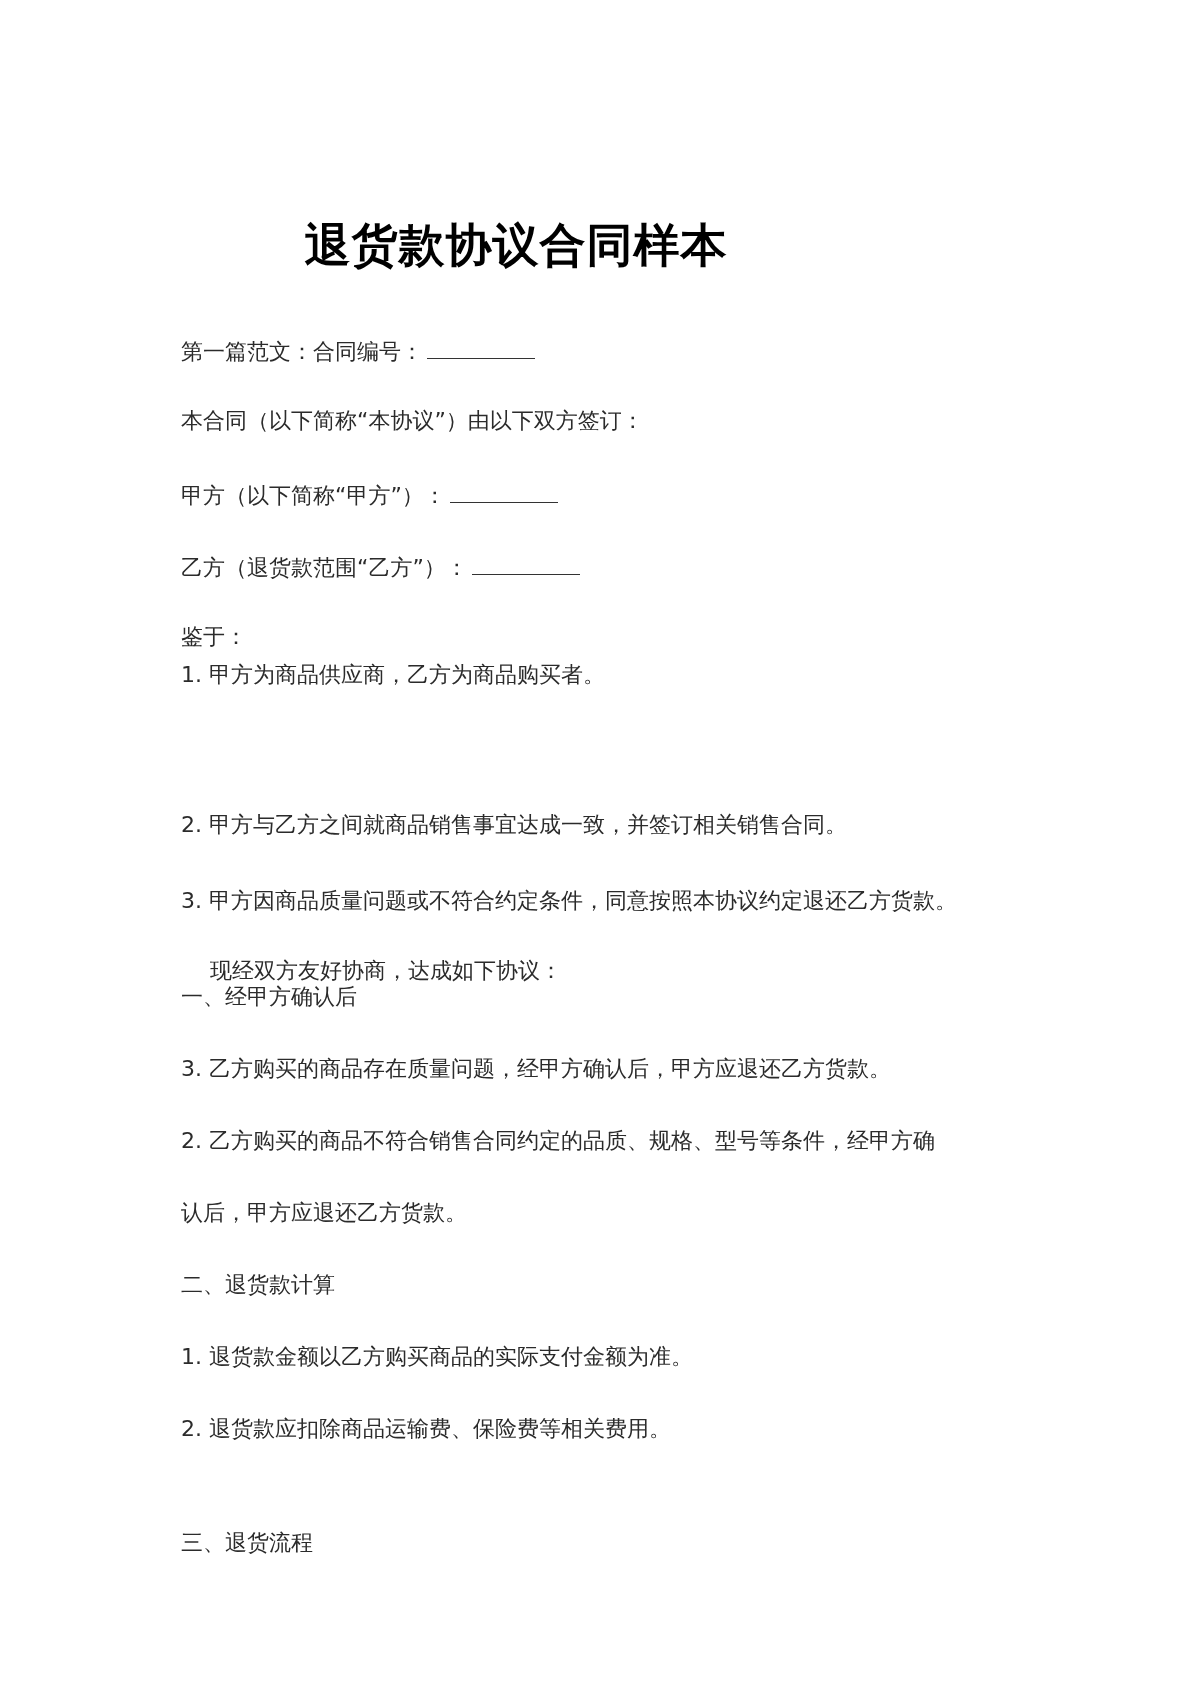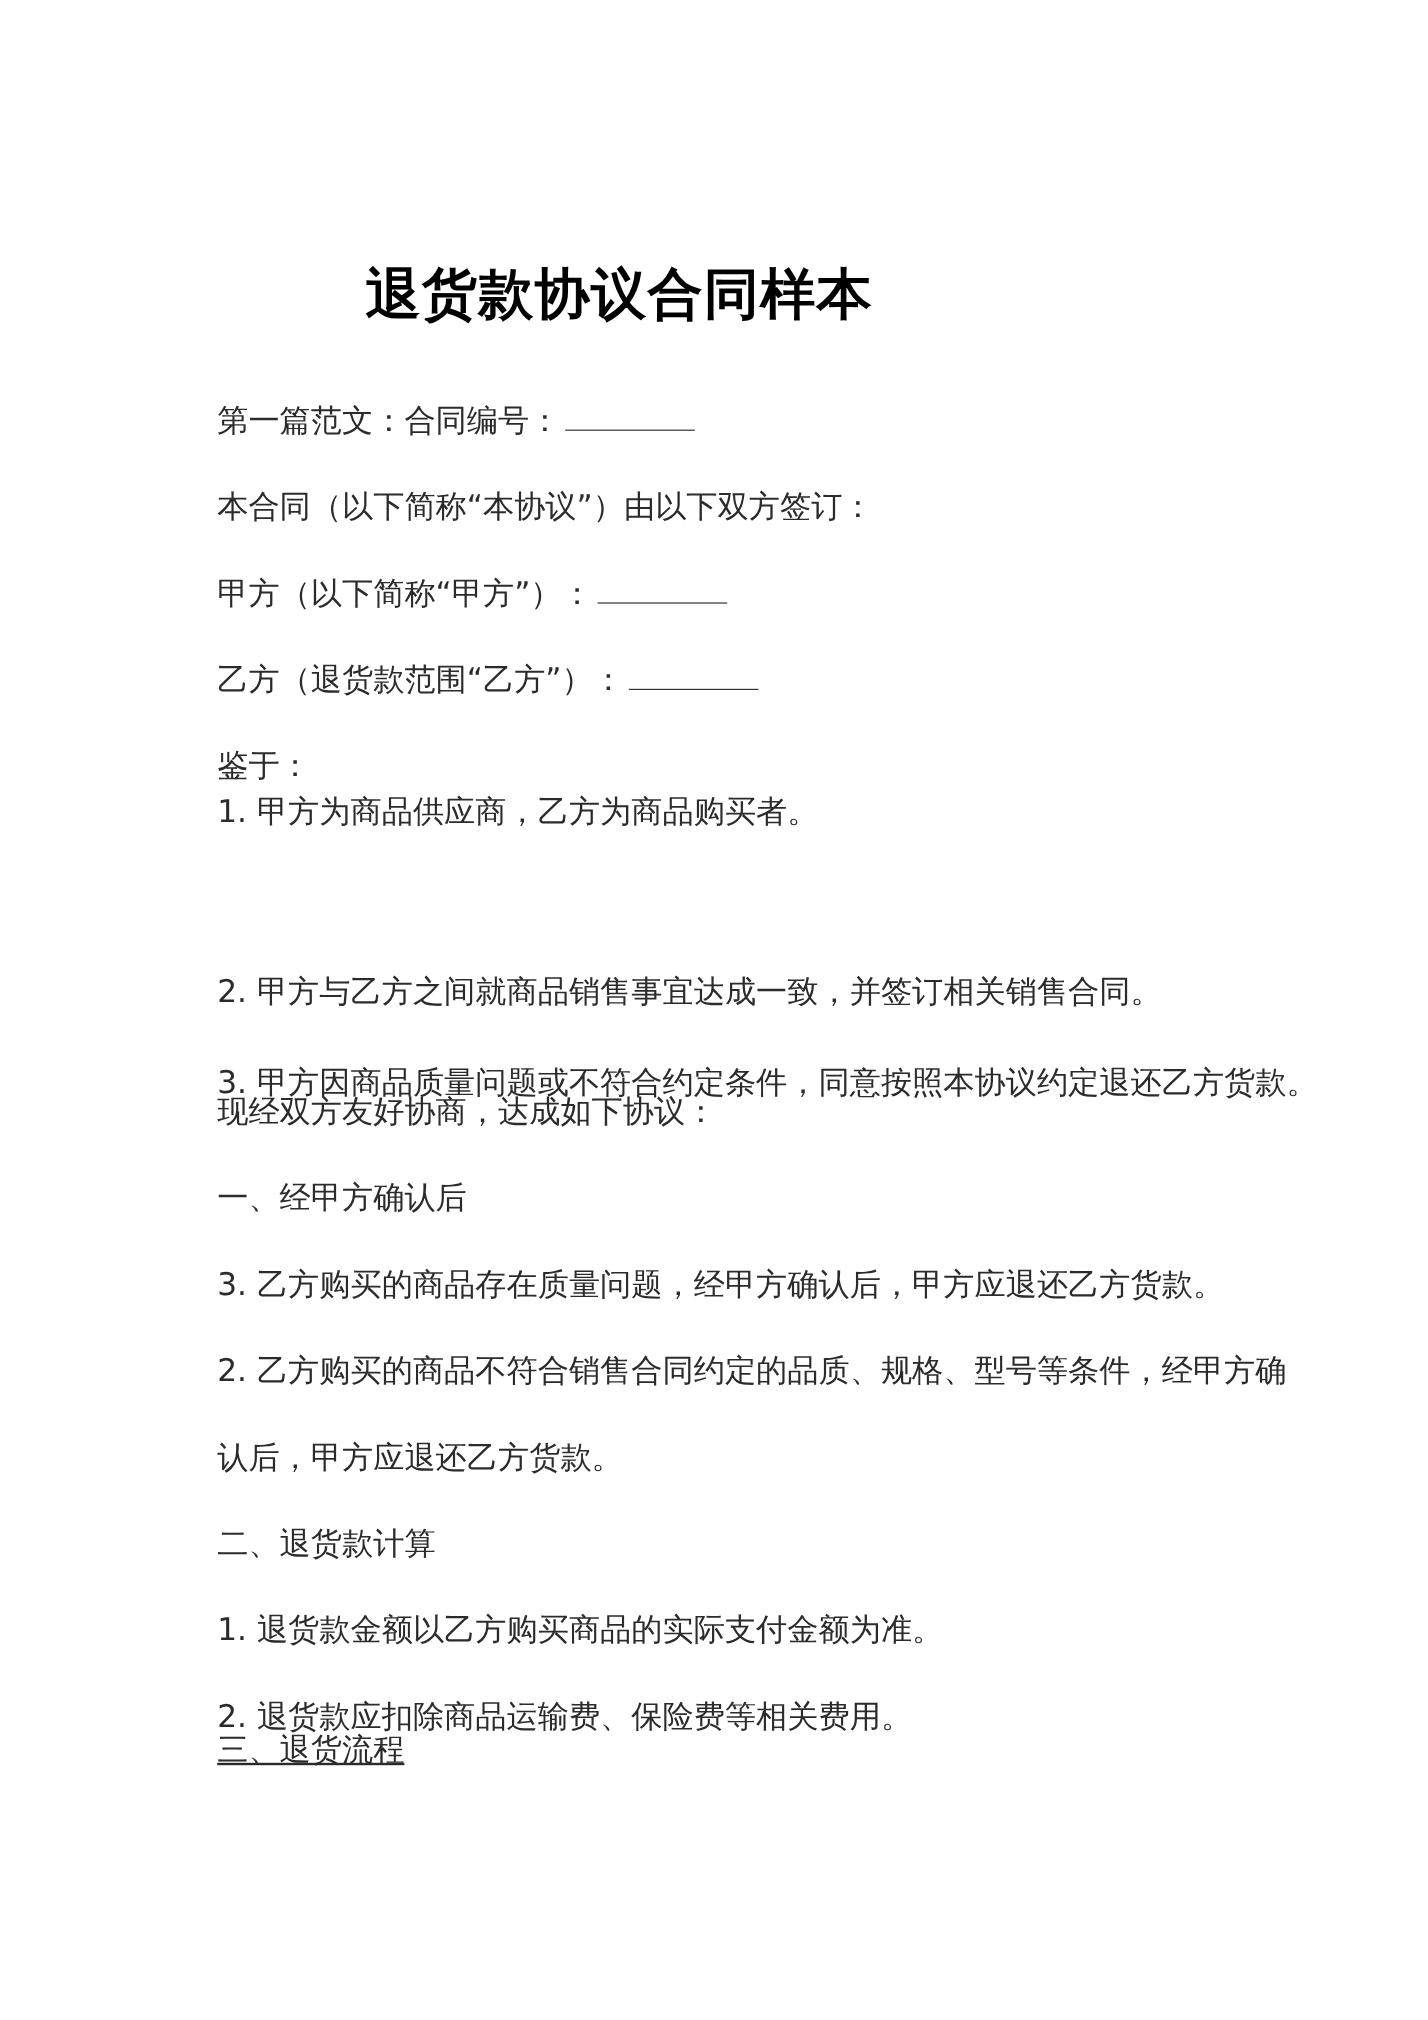--- a/index.html
+++ b/index.html
@@ -7,7 +7,7 @@
          font-family: "DejaVu Sans", "Liberation Sans", sans-serif; color: #222222; }
   .title { position: absolute; left: 0; width: 1032px; top: 222px; text-align: center;
            font-size: 46px; font-weight: bold; color: #000000; letter-spacing: 1px; line-height: 1; }
-  .line { position: absolute; left: 181px; font-size: 26px; line-height: 1; white-space: nowrap; color: #2b2b2b; }
+  .line { position: absolute; left: 181px; font-size: 22px; line-height: 1; white-space: nowrap; color: #2b2b2b; }
   .blank { display: inline-block; width: 108px; border-bottom: 1.5px solid #333; height: 20px; vertical-align: baseline; margin-left: 4px; }
 </style>
 </head>

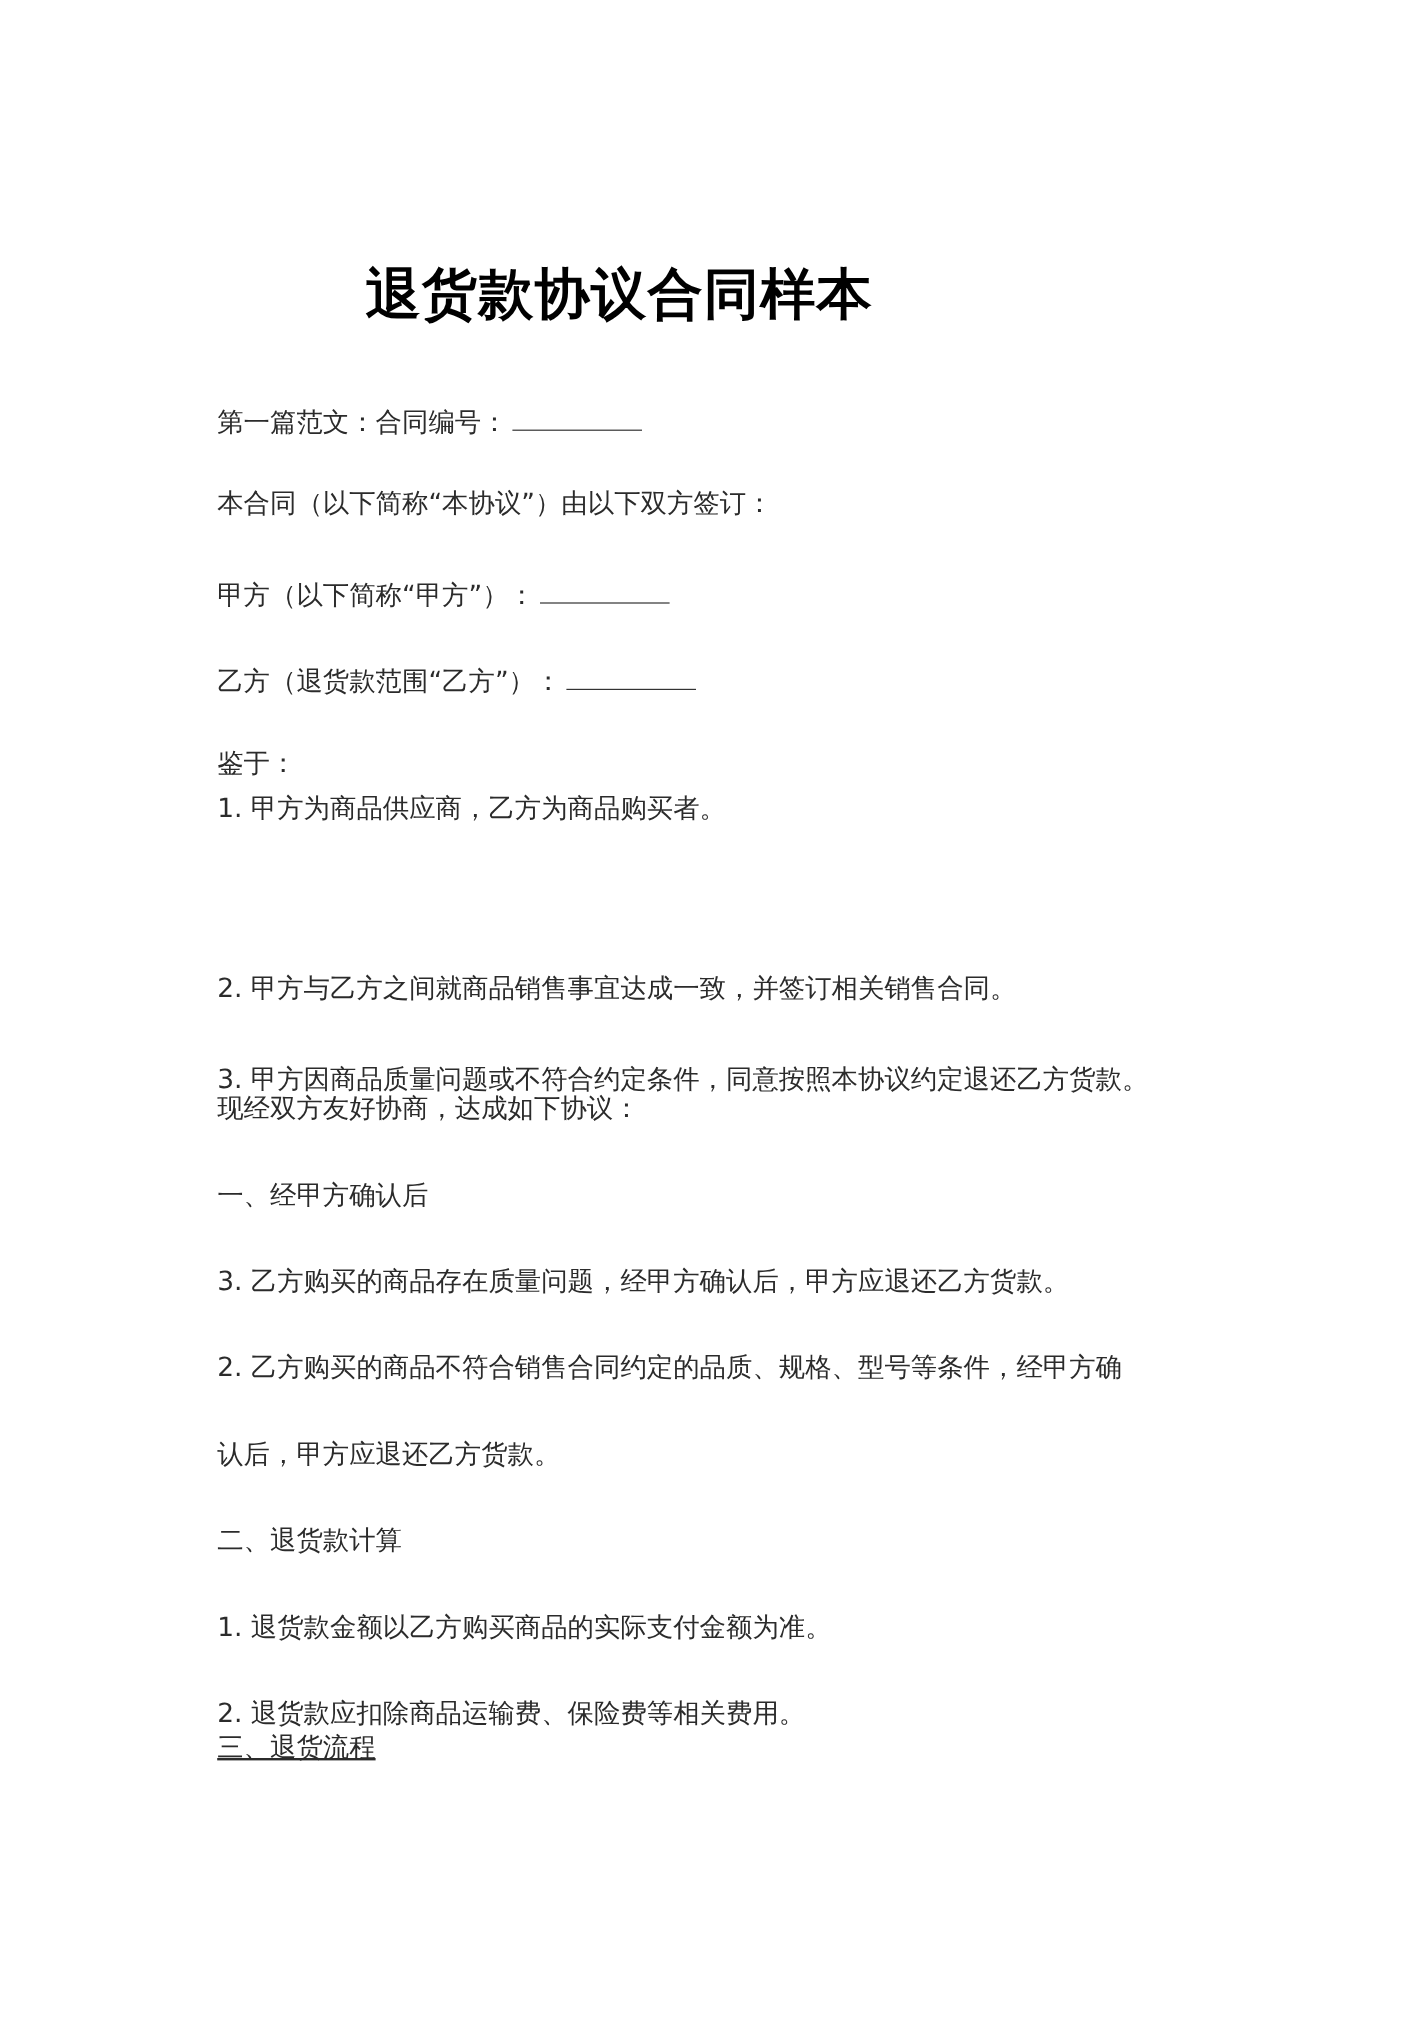--- a/index.html
+++ b/index.html
@@ -24,7 +24,7 @@
   <div class="line" style="top:664px;">1. 甲方为商品供应商，乙方为商品购买者。</div>
   <div class="line" style="top:814px;">2. 甲方与乙方之间就商品销售事宜达成一致，并签订相关销售合同。</div>
   <div class="line" style="top:890px;">3. 甲方因商品质量问题或不符合约定条件，同意按照本协议约定退还乙方货款。</div>
-  <div class="line" style="top:914px;">现经双方友好协商，达成如下协议：</div>
+  <div class="line" style="top:960px;margin-left:29px;">现经双方友好协商，达成如下协议：</div>
   <div class="line" style="top:986px;">一、经甲方确认后</div>
   <div class="line" style="top:1058px;">3. 乙方购买的商品存在质量问题，经甲方确认后，甲方应退还乙方货款。</div>
   <div class="line" style="top:1130px;">2. 乙方购买的商品不符合销售合同约定的品质、规格、型号等条件，经甲方确</div>

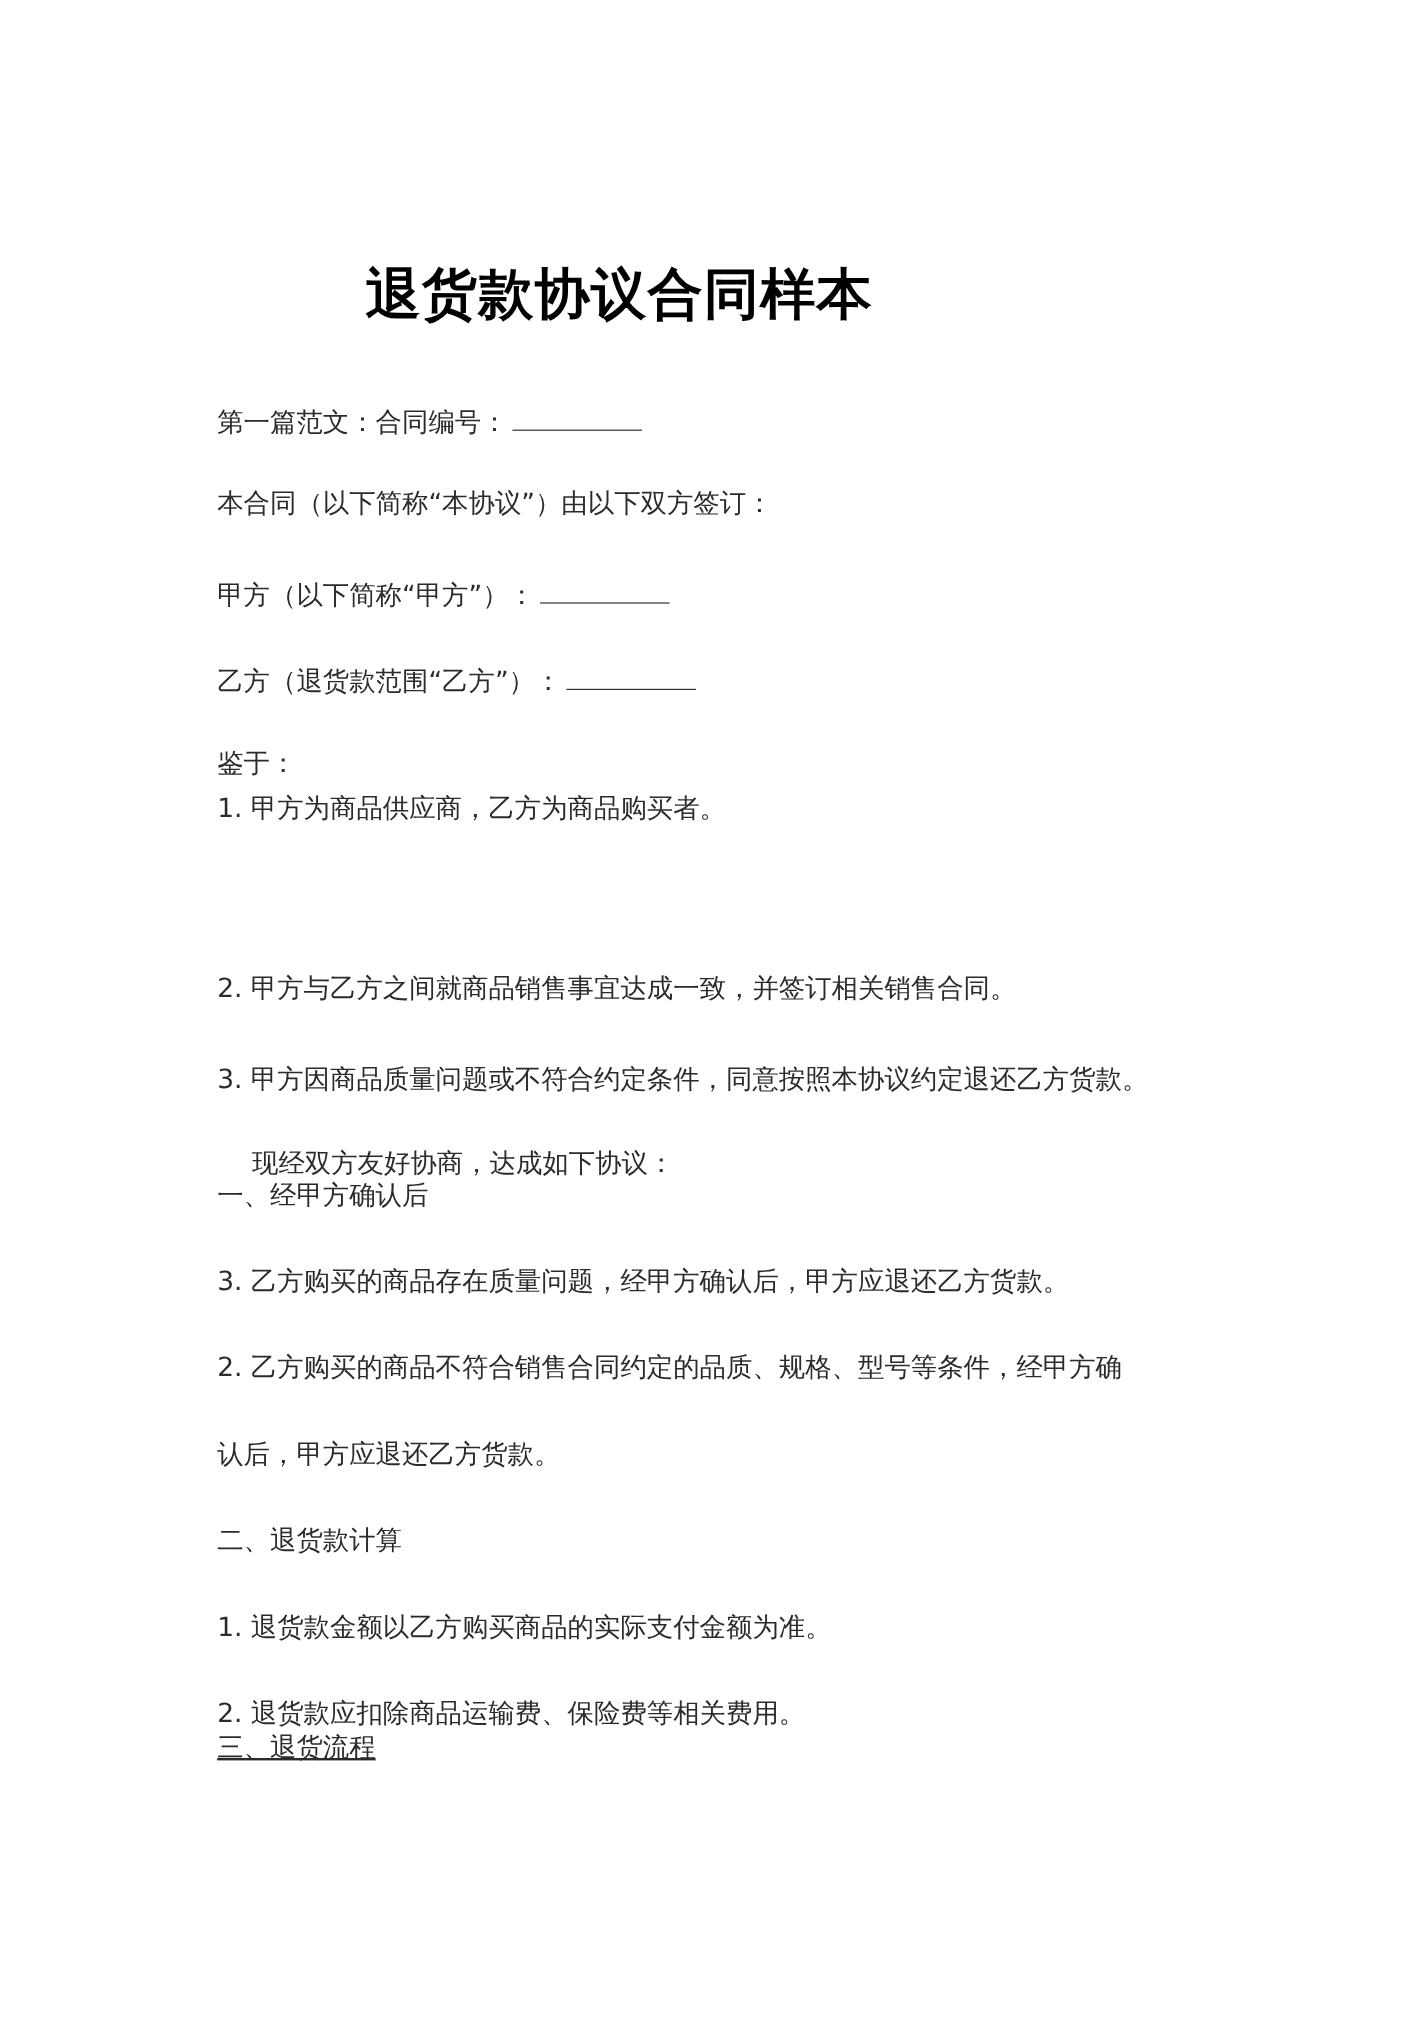--- a/index.html
+++ b/index.html
@@ -32,7 +32,7 @@
   <div class="line" style="top:1274px;">二、退货款计算</div>
   <div class="line" style="top:1346px;">1. 退货款金额以乙方购买商品的实际支付金额为准。</div>
   <div class="line" style="top:1418px;">2. 退货款应扣除商品运输费、保险费等相关费用。</div>
-  <div class="line" style="top:1446px;text-decoration:underline;">三、退货流程</div>
+  <div class="line" style="top:1532px;">三、退货流程</div>
 </div>
 
 </body></html>

